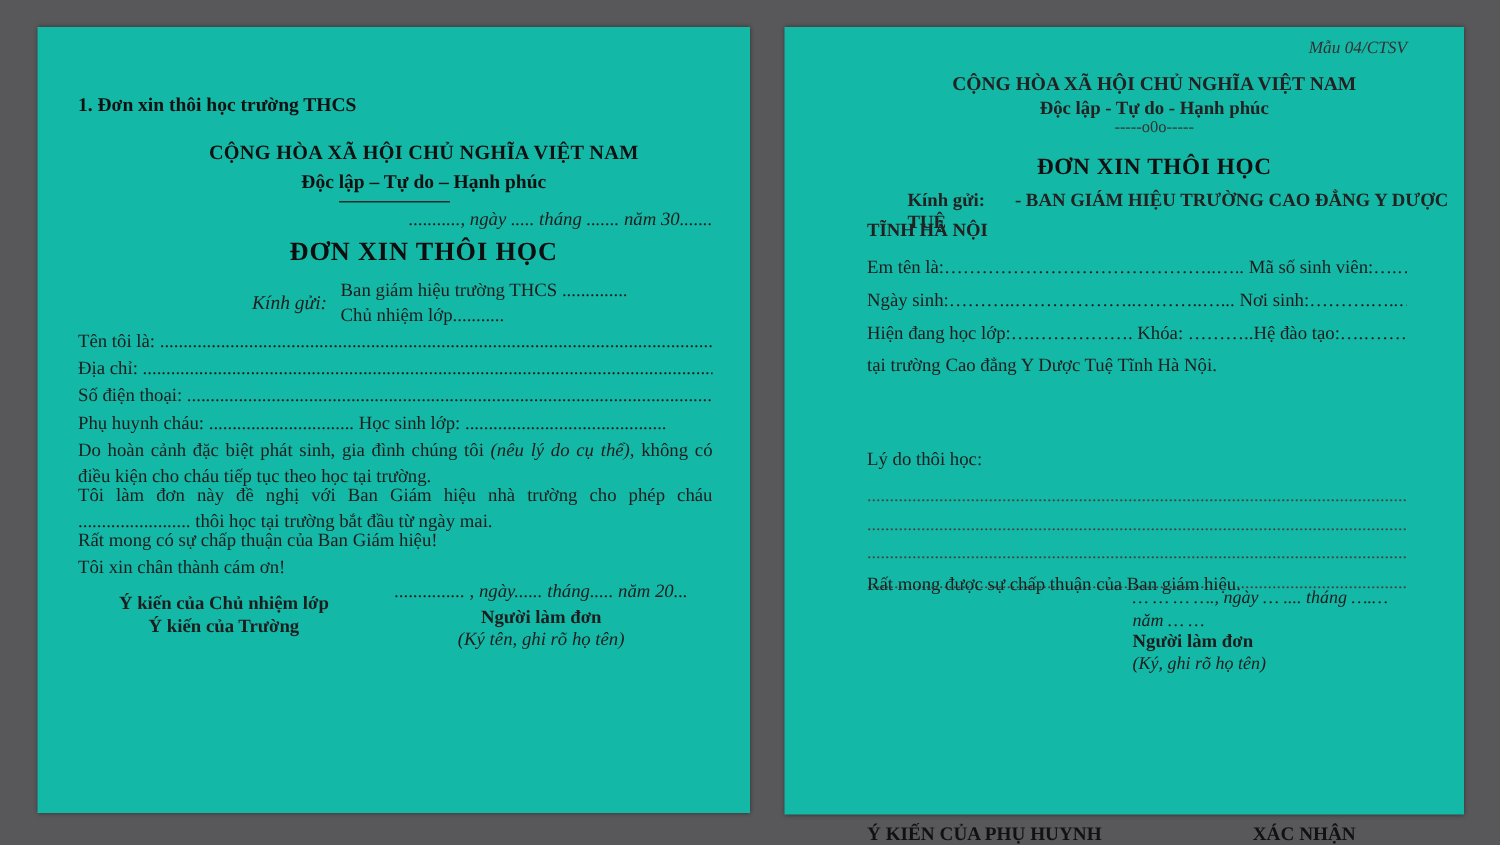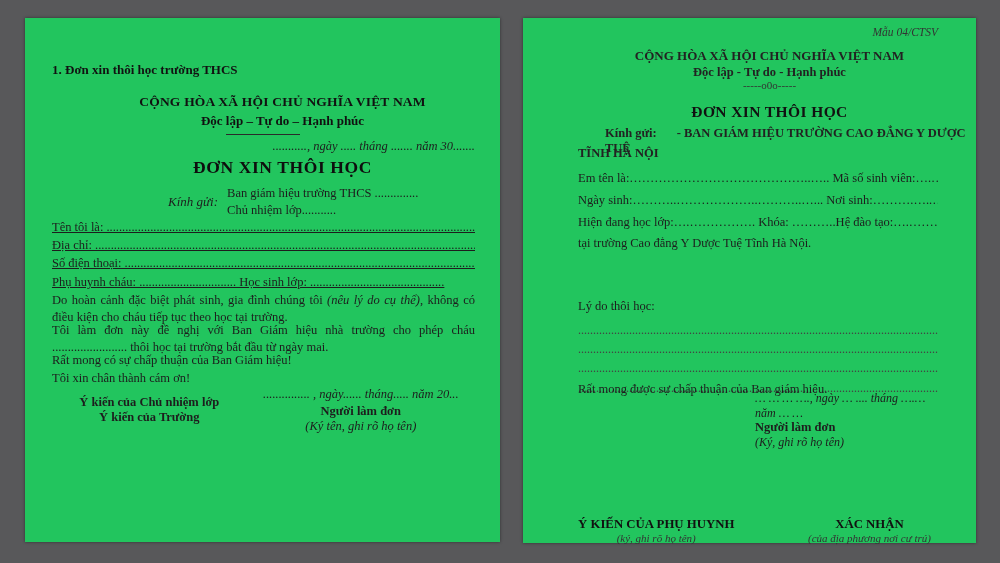--- a/index.html
+++ b/index.html
@@ -10,7 +10,7 @@
     color:#1d1d1d;
   }
   .page{
-    position:absolute;background:#22c55e;
+    position:absolute;background:#14b8a6;
     box-shadow:0 0 3px rgba(0,0,0,0.45);
   }
   #page-left{left:25px;top:18px;width:475px;height:524px;}

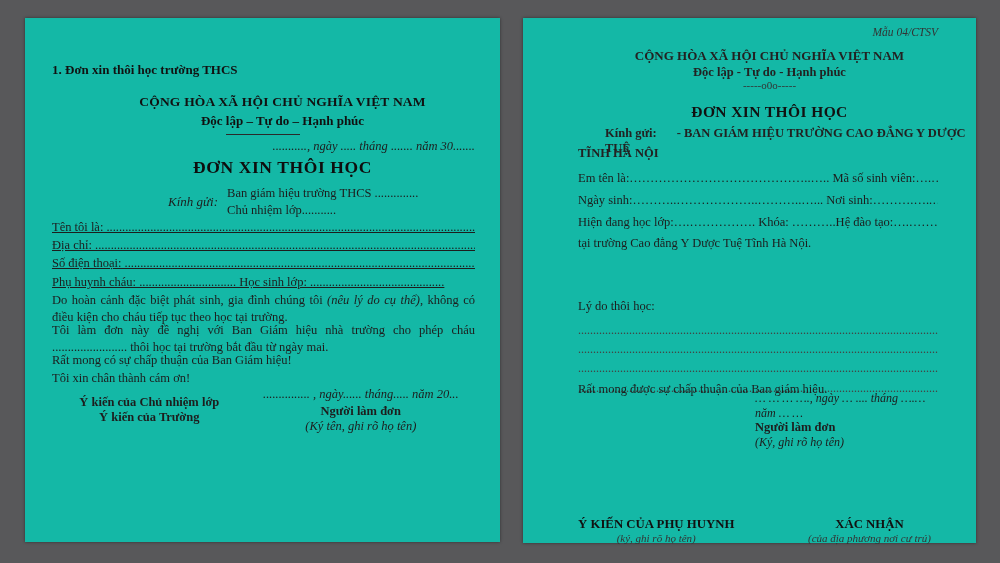--- a/index.html
+++ b/index.html
@@ -30,7 +30,7 @@
   .lp-kinhgui{top:167px;left:143px;display:flex;align-items:center;}
   .lp-kinhgui .lbl{font-size:13px;margin-right:9px;}
   .lp-kinhgui .rec{font-size:12.5px;line-height:17px;}
-  .lp-fields{top:200px;left:27px;right:25px;font-size:12.5px;line-height:18.2px;text-decoration:underline;}
+  .lp-fields{top:200px;left:27px;right:25px;font-size:12.5px;line-height:18.2px;}
   .lp-para{left:27px;right:25px;font-size:12.5px;line-height:16.5px;text-align:justify;}
   .lp-p1{top:274px;}
   .lp-p2{top:304px;}

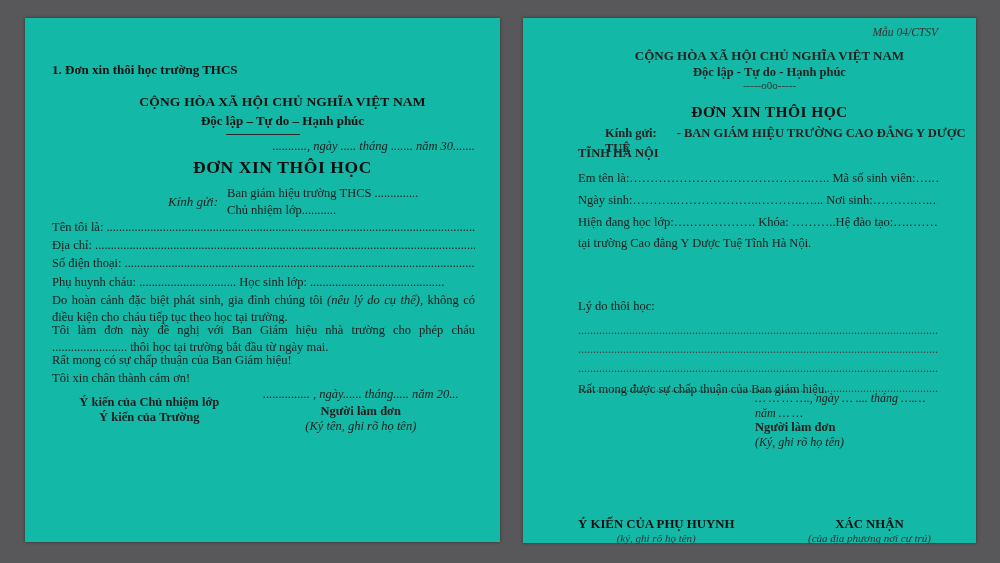--- a/index.html
+++ b/index.html
@@ -60,7 +60,7 @@
   .rp-dateblock .who{font-size:12.5px;}
   .rp-bottom{top:499px;left:55px;right:45px;display:flex;justify-content:space-between;}
   .rp-bottom .col{text-align:center;}
-  .rp-bottom .ttl{font-size:12.8px;color:#111;}
+  .rp-bottom .ttl{font-size:12.8px;color:#111;margin-top:32px;}
   .rp-bottom .note{font-size:11px;color:#333;}
 </style>
 </head>

